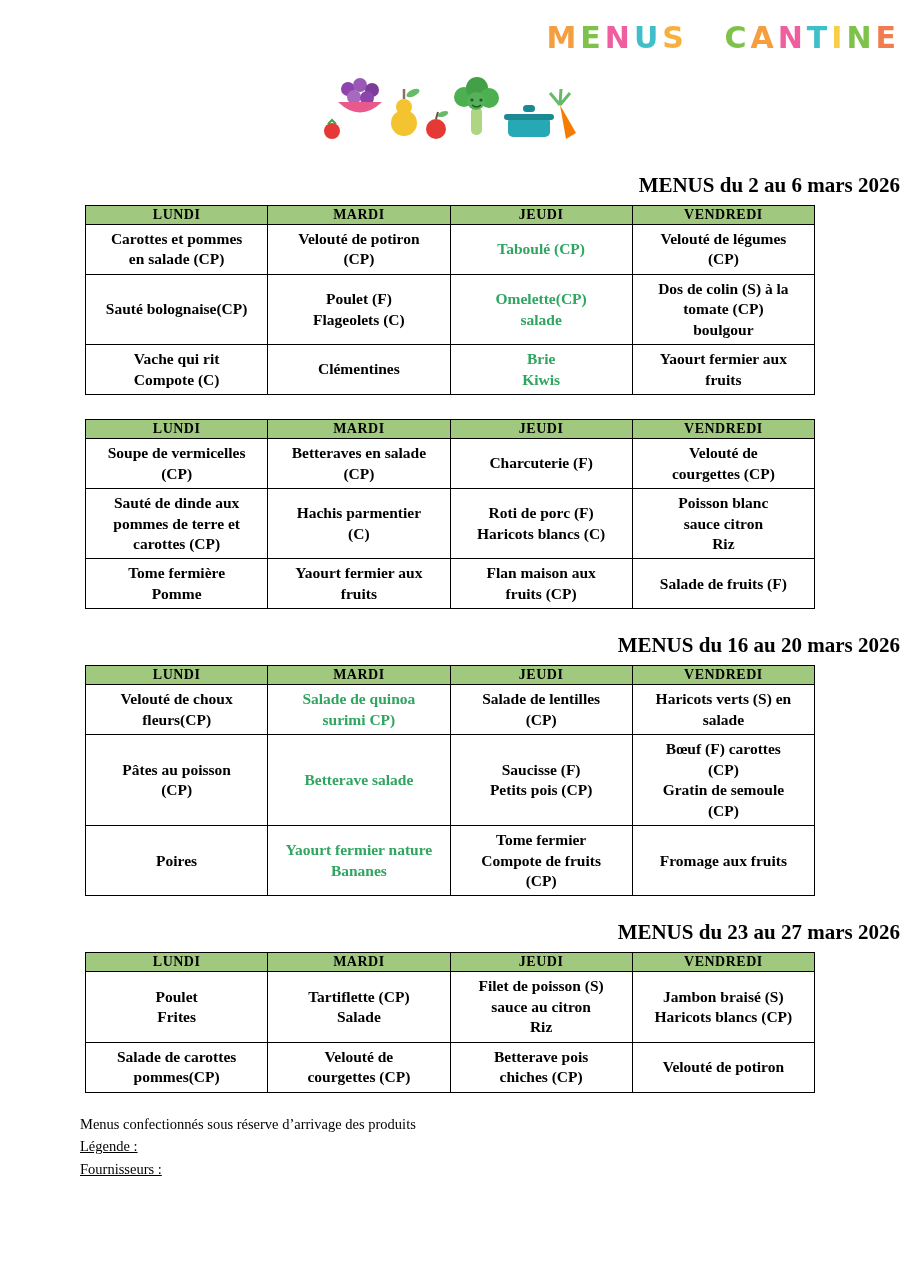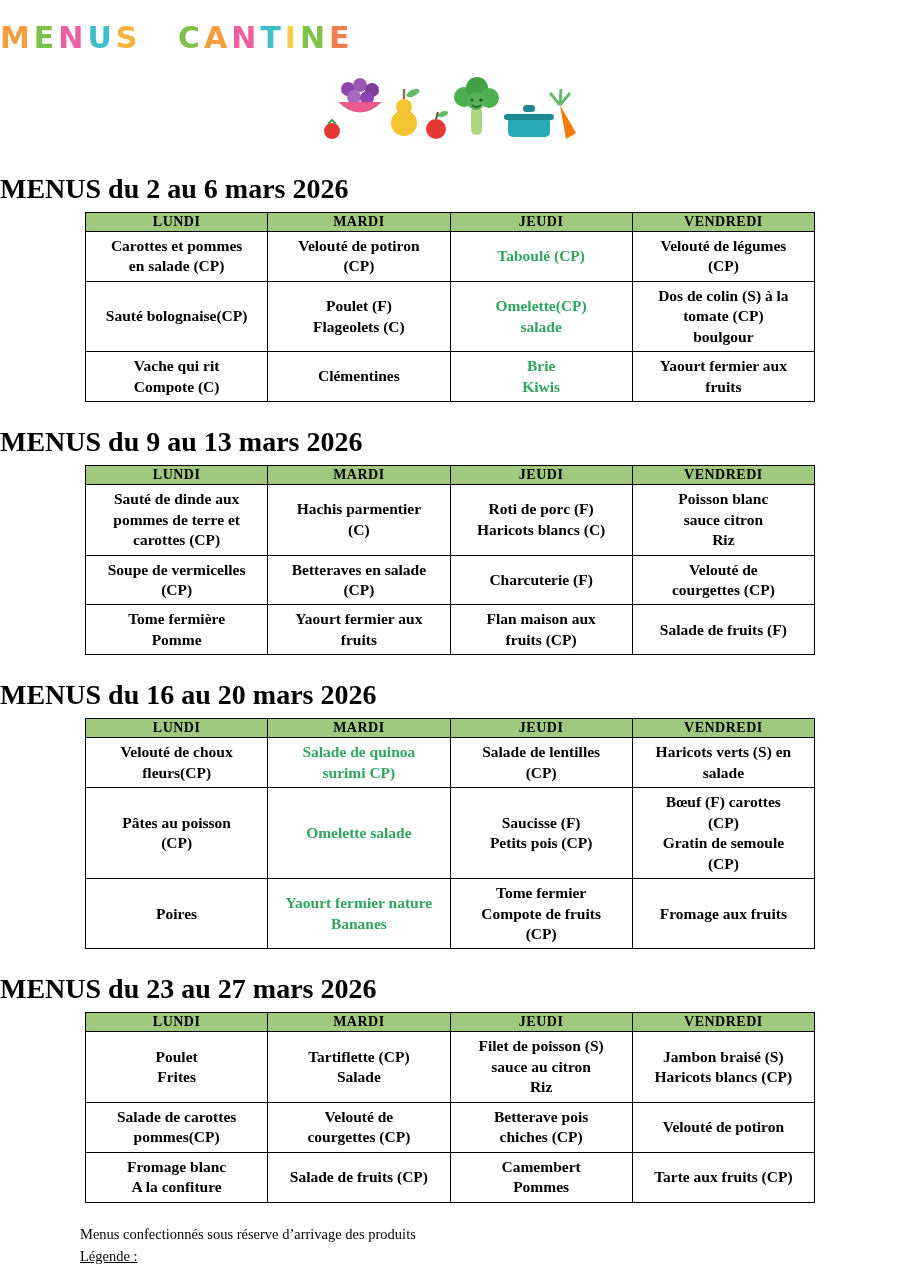--- a/index.html
+++ b/index.html
@@ -13,7 +13,7 @@
   .page { width: 900px; padding: 12px 0 28px; }
 
   
-  .header { text-align: left; }
+  .header { text-align: right; }
   .site-title {
     font-family: "DejaVu Sans", sans-serif;
     font-weight: bold;

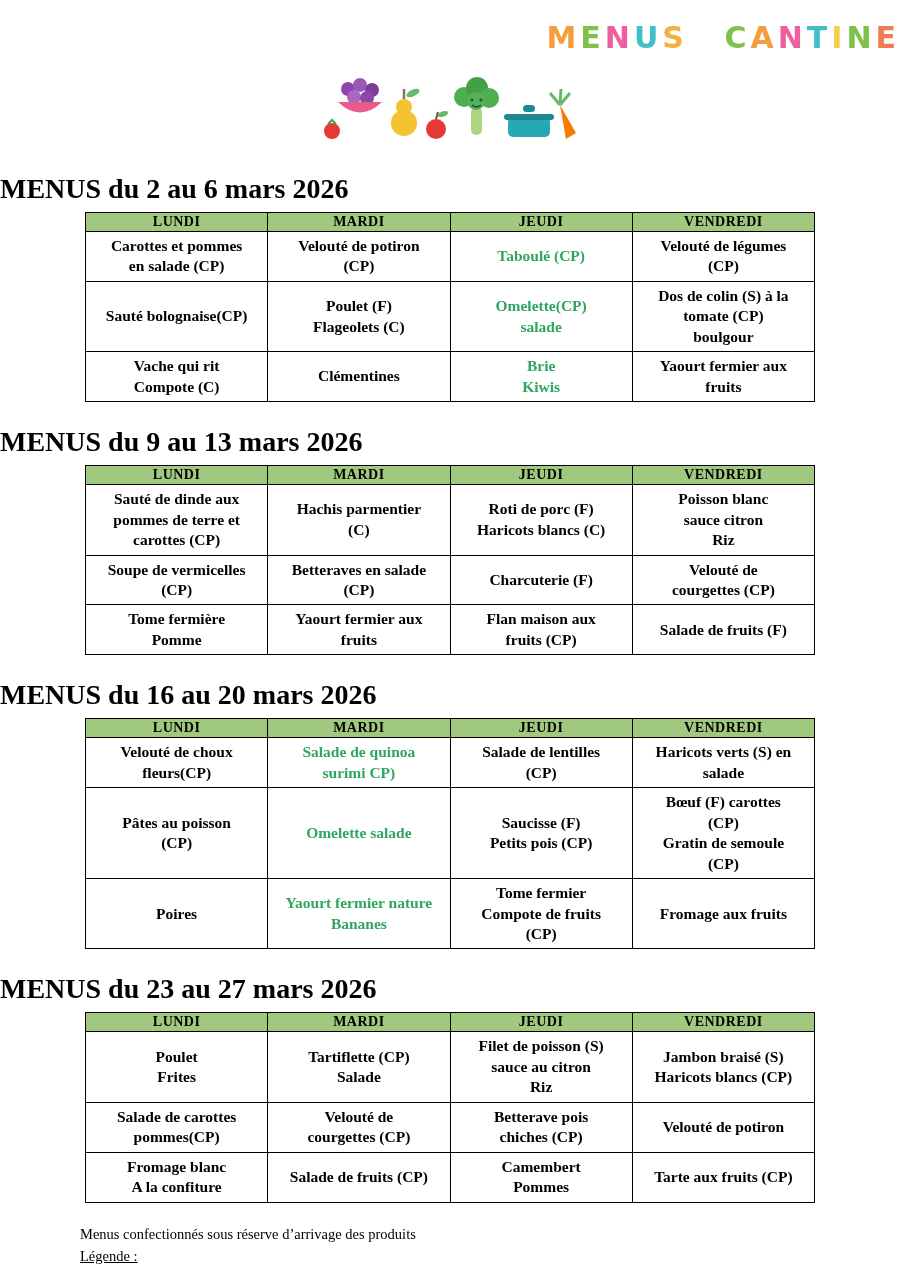--- a/index.html
+++ b/index.html
@@ -29,8 +29,8 @@
   
   .week { margin-top: 24px; }
   .week-title {
-    text-align: left;
-    font-size: 28px;
+    text-align: right;
+    font-size: 21px;
     font-weight: bold;
     font-family: "Liberation Serif", serif;
     margin-bottom: 7px;

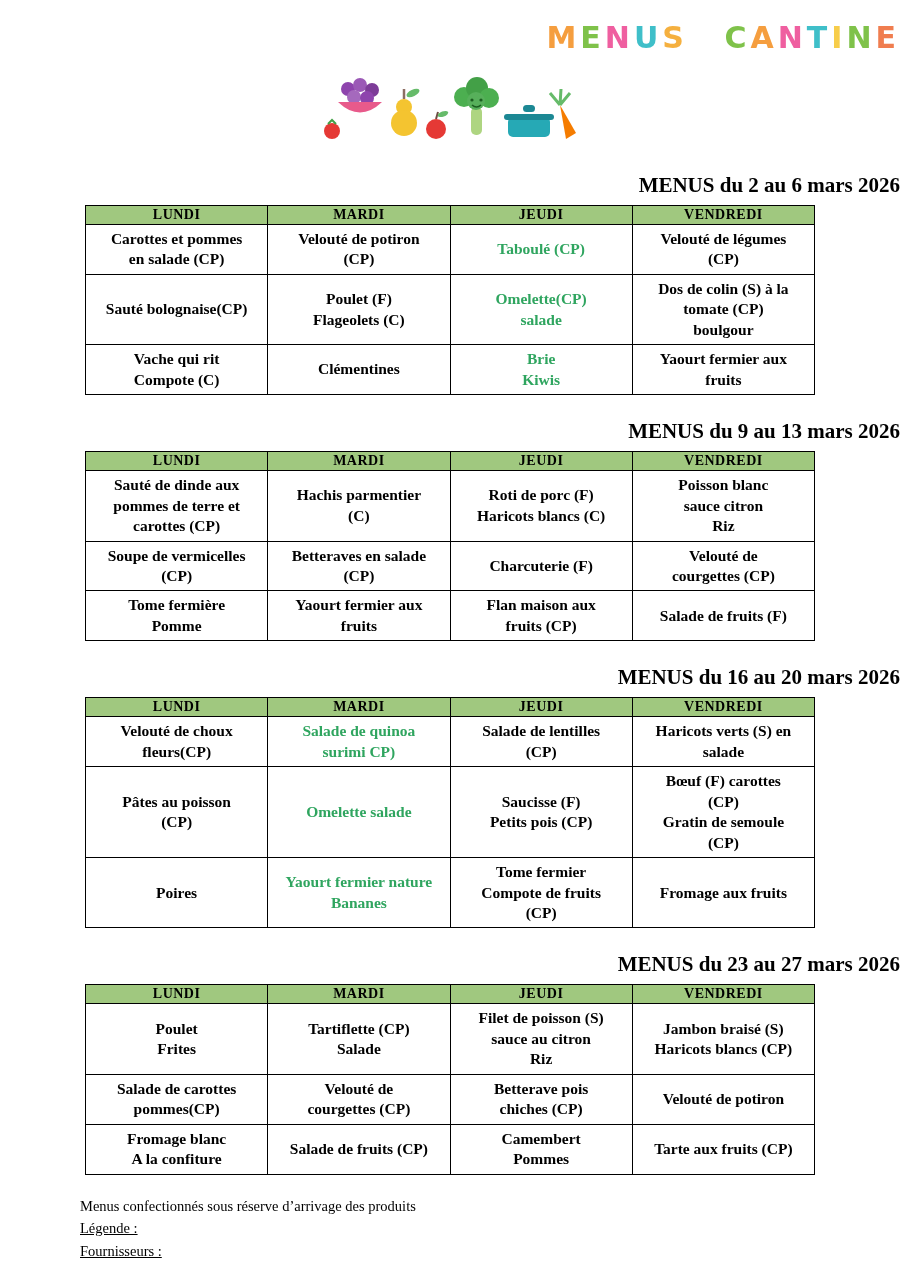--- a/index.html
+++ b/index.html
@@ -183,7 +183,6 @@
   </section>
 
   <section class="week">
-    <h2 class="week-title">MENUS du 9 au 13 mars 2026</h2>
     <table class="menu">
       <thead>
         <tr>

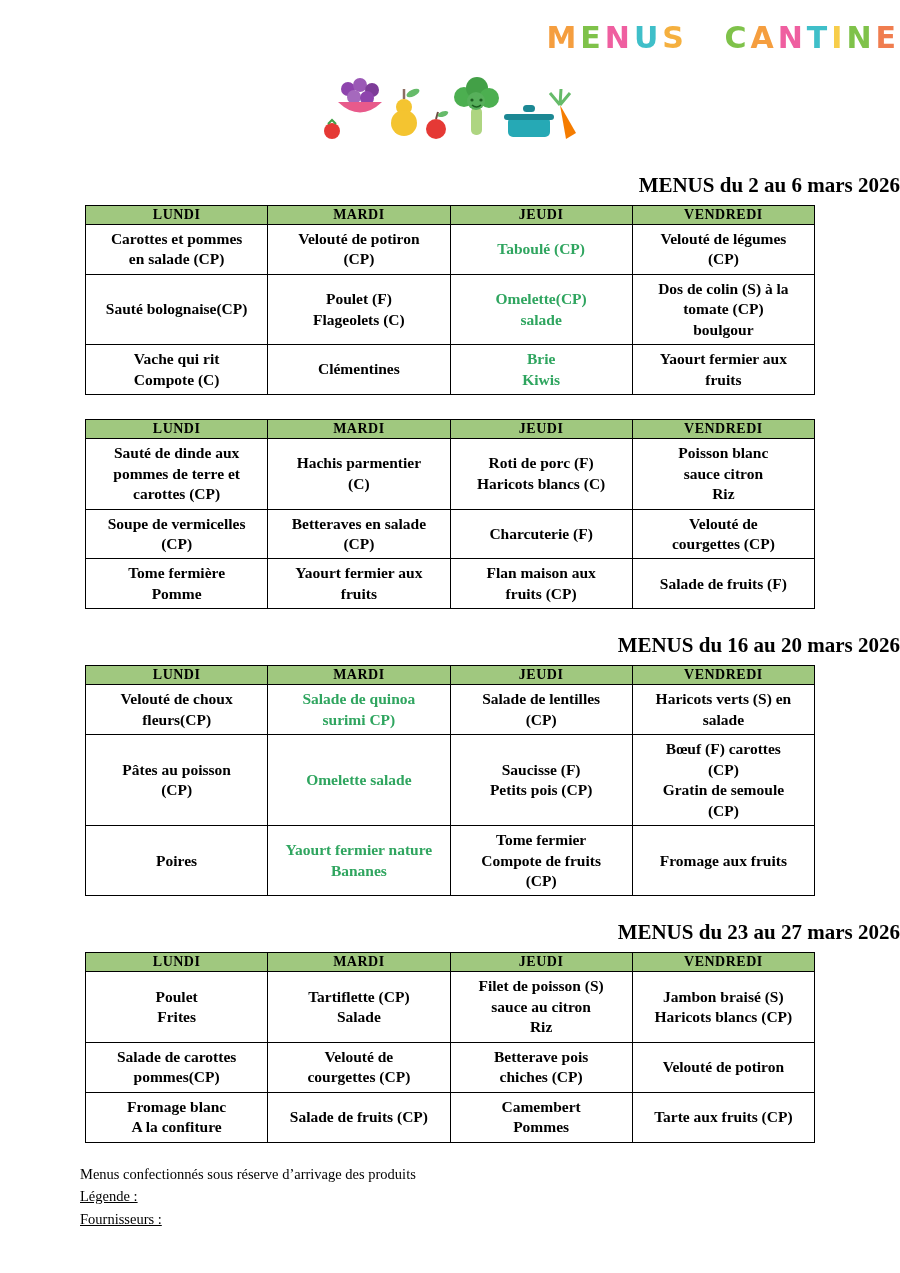--- a/index.html
+++ b/index.html
@@ -194,6 +194,15 @@
       </thead>
       <tbody>
         <tr>
+          <td>Soupe de vermicelles
+(CP)</td>
+          <td>Betteraves en salade
+(CP)</td>
+          <td>Charcuterie (F)</td>
+          <td>Velouté de
+courgettes (CP)</td>
+        </tr>
+        <tr>
           <td>Sauté de dinde aux
 pommes de terre et
 carottes (CP)</td>
@@ -206,15 +215,6 @@
 Riz</td>
         </tr>
         <tr>
-          <td>Soupe de vermicelles
-(CP)</td>
-          <td>Betteraves en salade
-(CP)</td>
-          <td>Charcuterie (F)</td>
-          <td>Velouté de
-courgettes (CP)</td>
-        </tr>
-        <tr>
           <td>Tome fermière
 Pomme</td>
           <td>Yaourt fermier aux

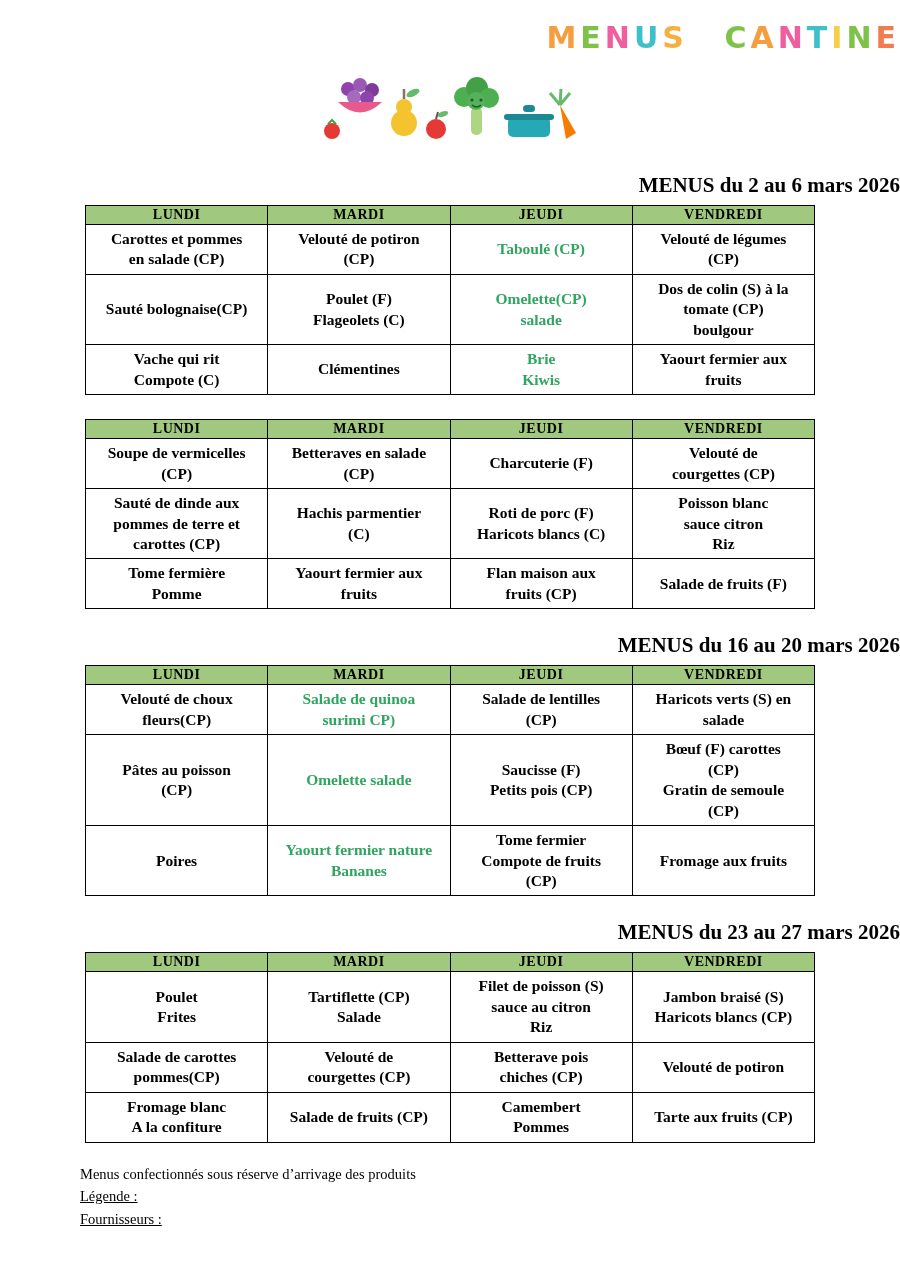--- a/index.html
+++ b/index.html
@@ -252,7 +252,7 @@
         <tr>
           <td>Pâtes au poisson
 (CP)</td>
-          <td class="veg">Omelette salade</td>
+          <td class="veg">Betterave salade</td>
           <td>Saucisse (F)
 Petits pois (CP)</td>
           <td>Bœuf (F) carottes

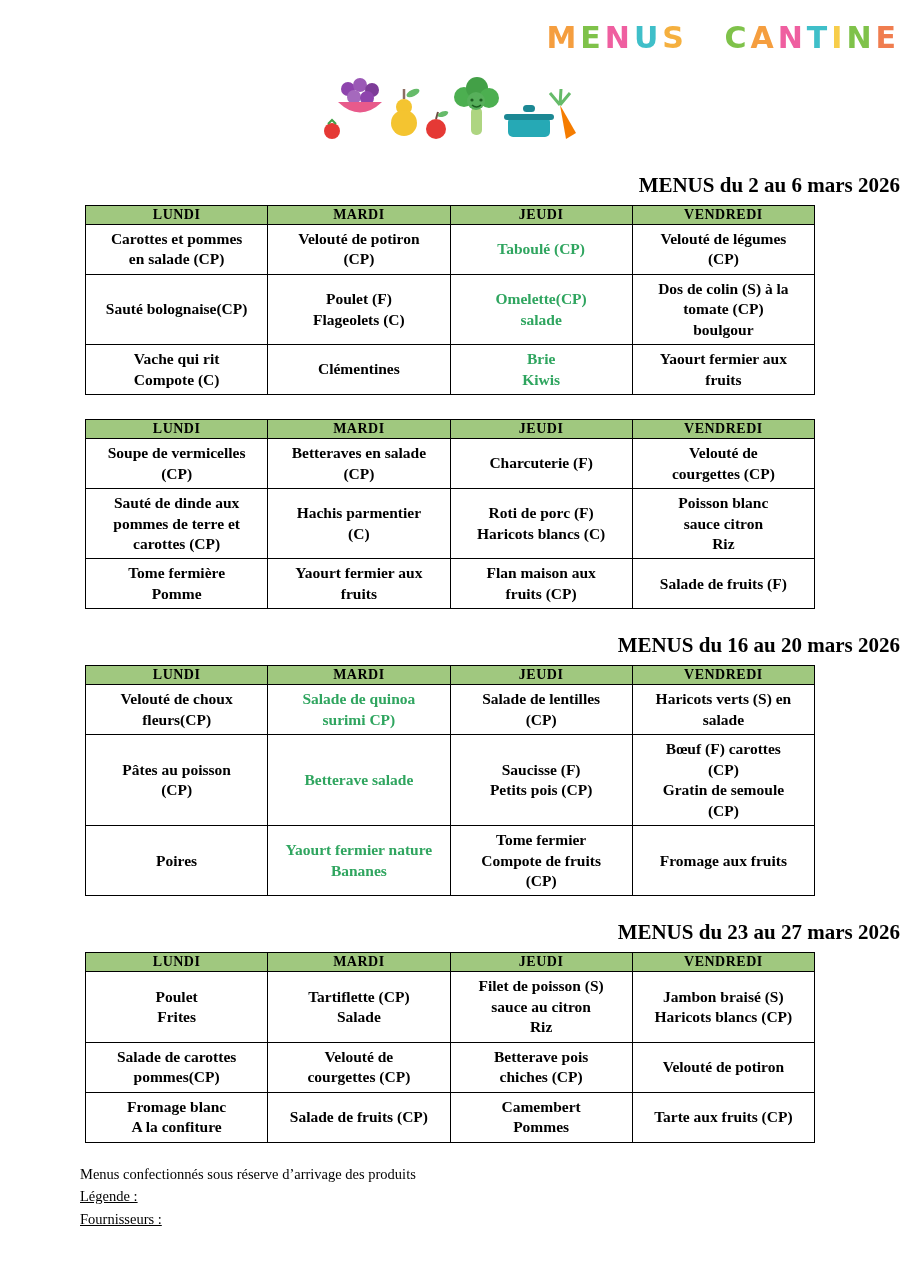--- a/index.html
+++ b/index.html
@@ -305,14 +305,6 @@
 chiches (CP)</td>
           <td>Velouté de potiron</td>
         </tr>
-        <tr>
-          <td>Fromage blanc
-A la confiture</td>
-          <td>Salade de fruits (CP)</td>
-          <td>Camembert
-Pommes</td>
-          <td>Tarte aux fruits (CP)</td>
-        </tr>
       </tbody>
     </table>
   </section>

